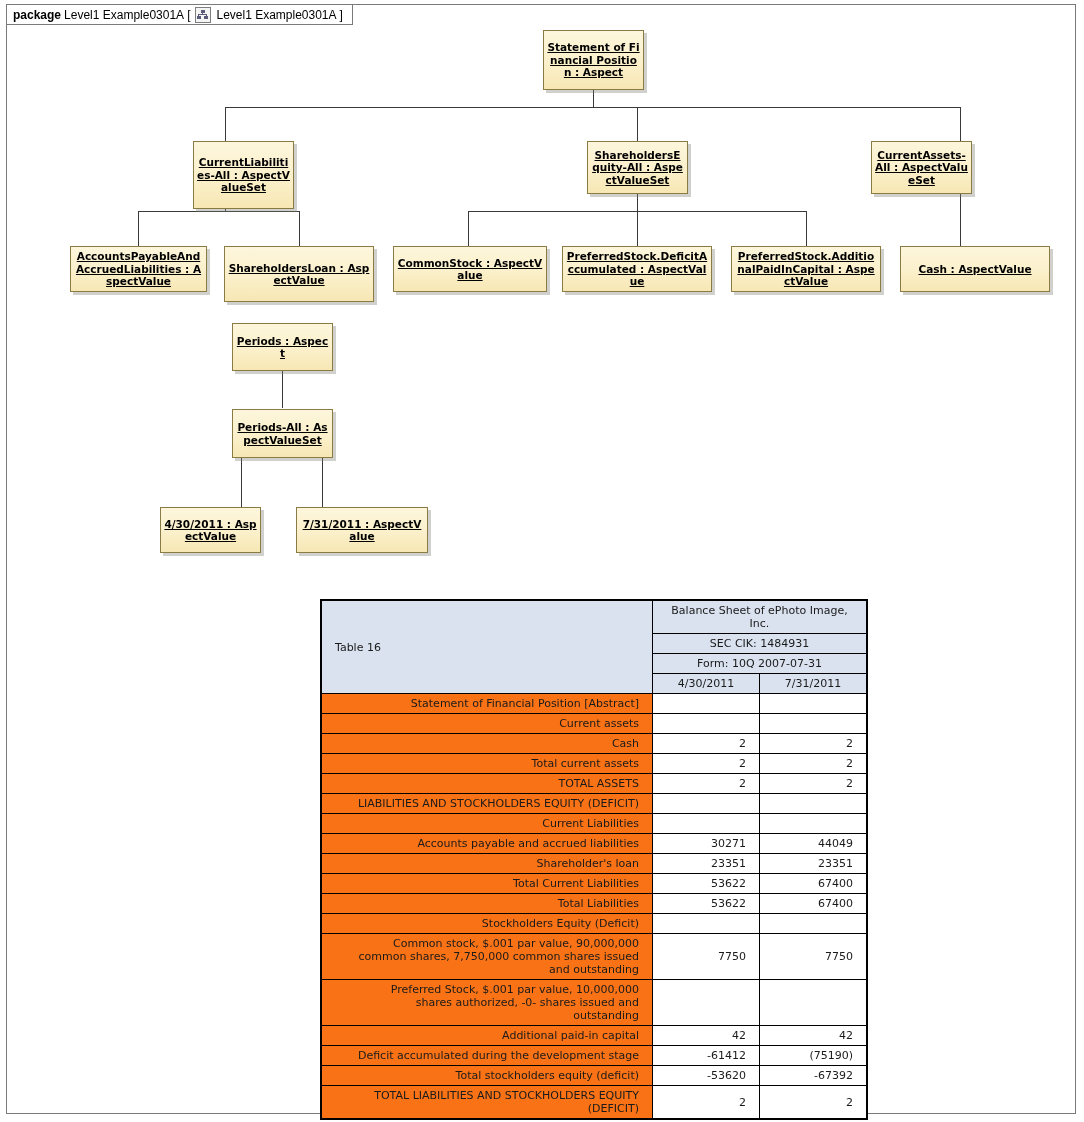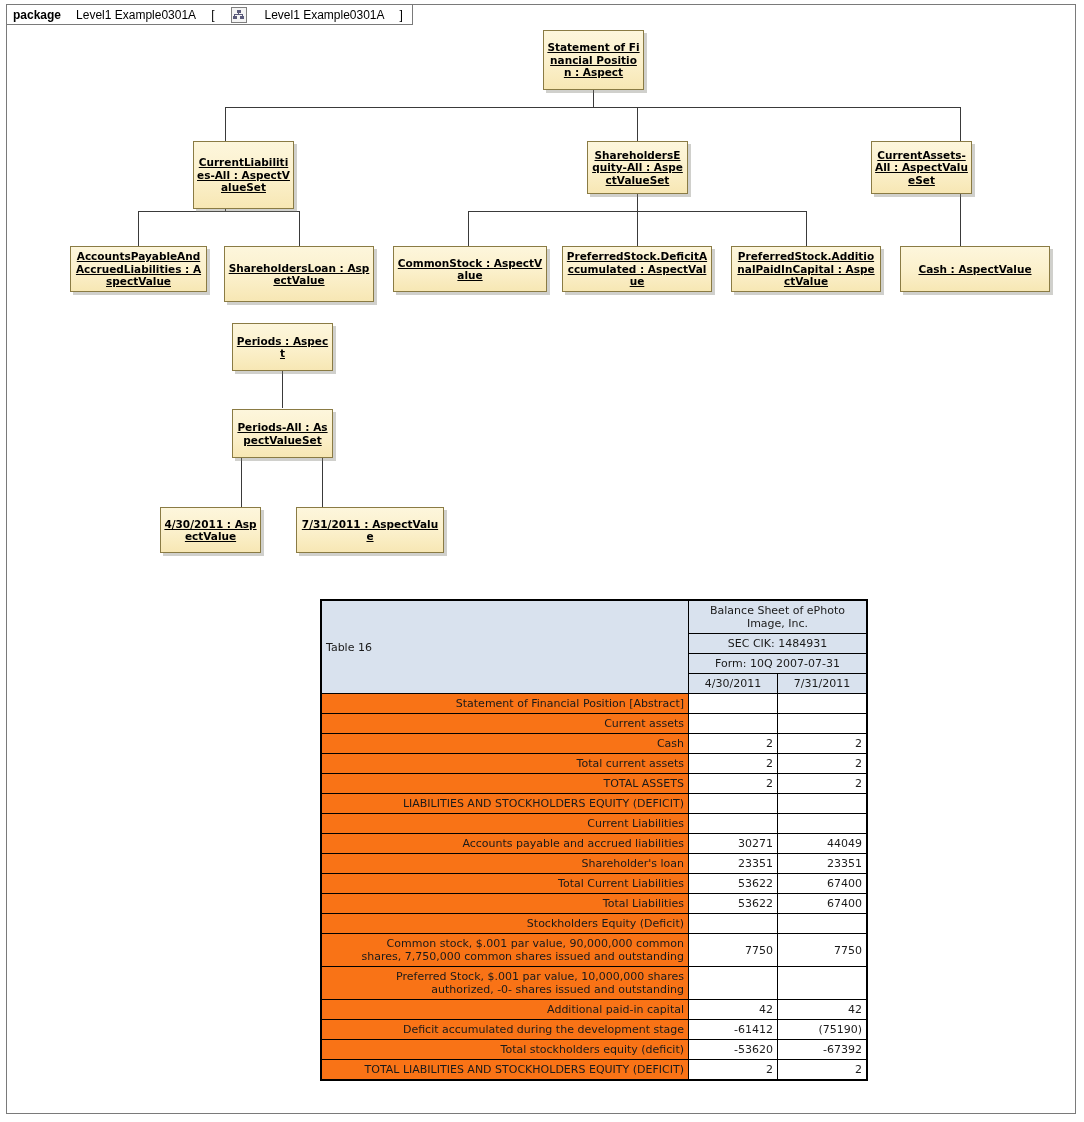--- a/index.html
+++ b/index.html
@@ -33,7 +33,7 @@
     padding: 0 9px 0 6px;
     display: flex;
     align-items: center;
-    gap: 15px;
+    gap: 3px;
     font-size: 12px;
     color: #000;
     z-index: 4;

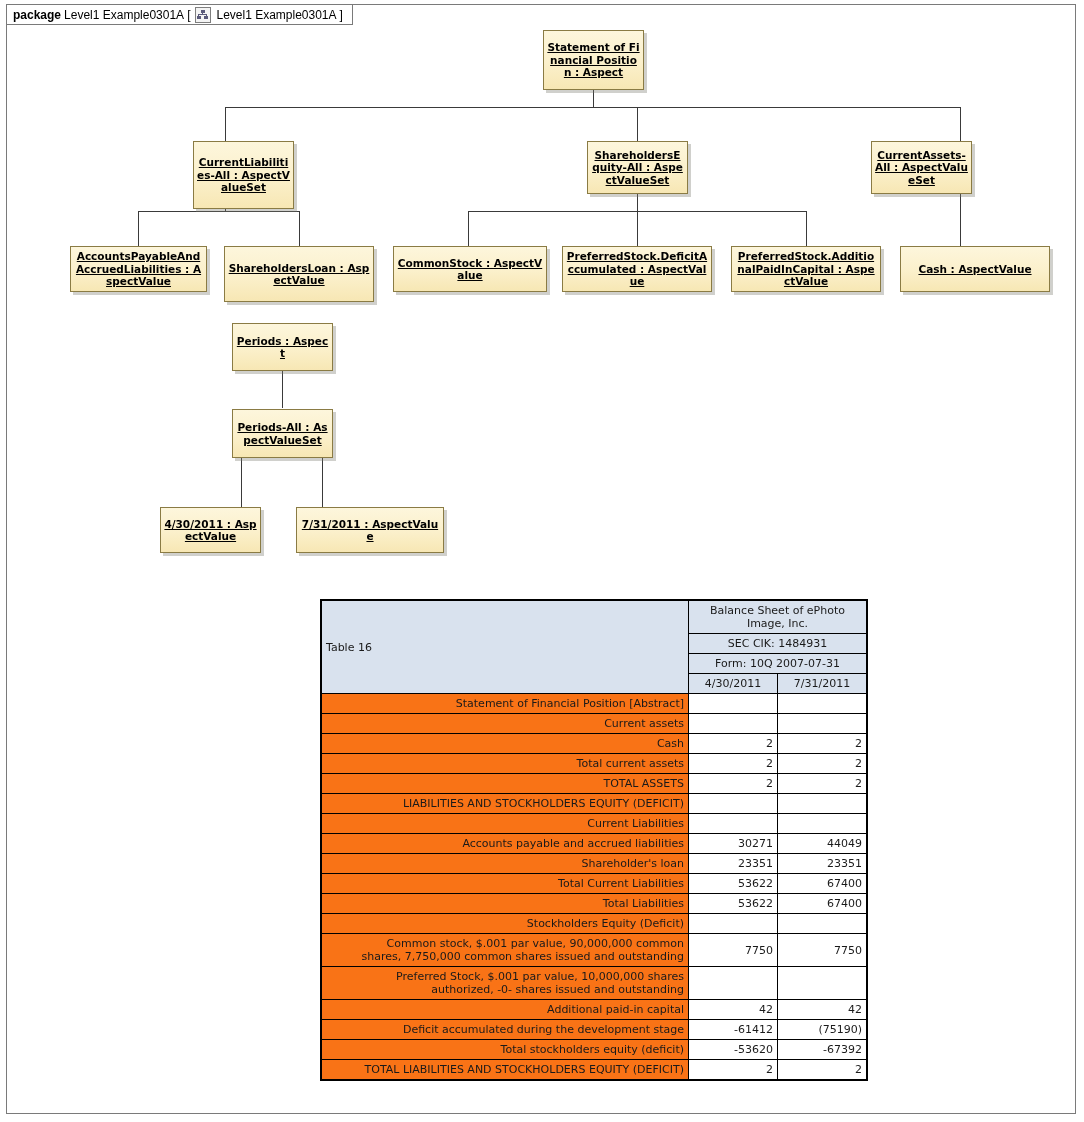--- a/index.html
+++ b/index.html
@@ -239,7 +239,7 @@
     <span class="label">4/30/2011 : AspectValue</span>
   </div>
 
-  <div class="node" style="left:296px; top:507px; width:148px; height:46px;">
+  <div class="node" style="left:296px; top:507px; width:132px; height:46px;">
     <span class="label">7/31/2011 : AspectValue</span>
   </div>
 

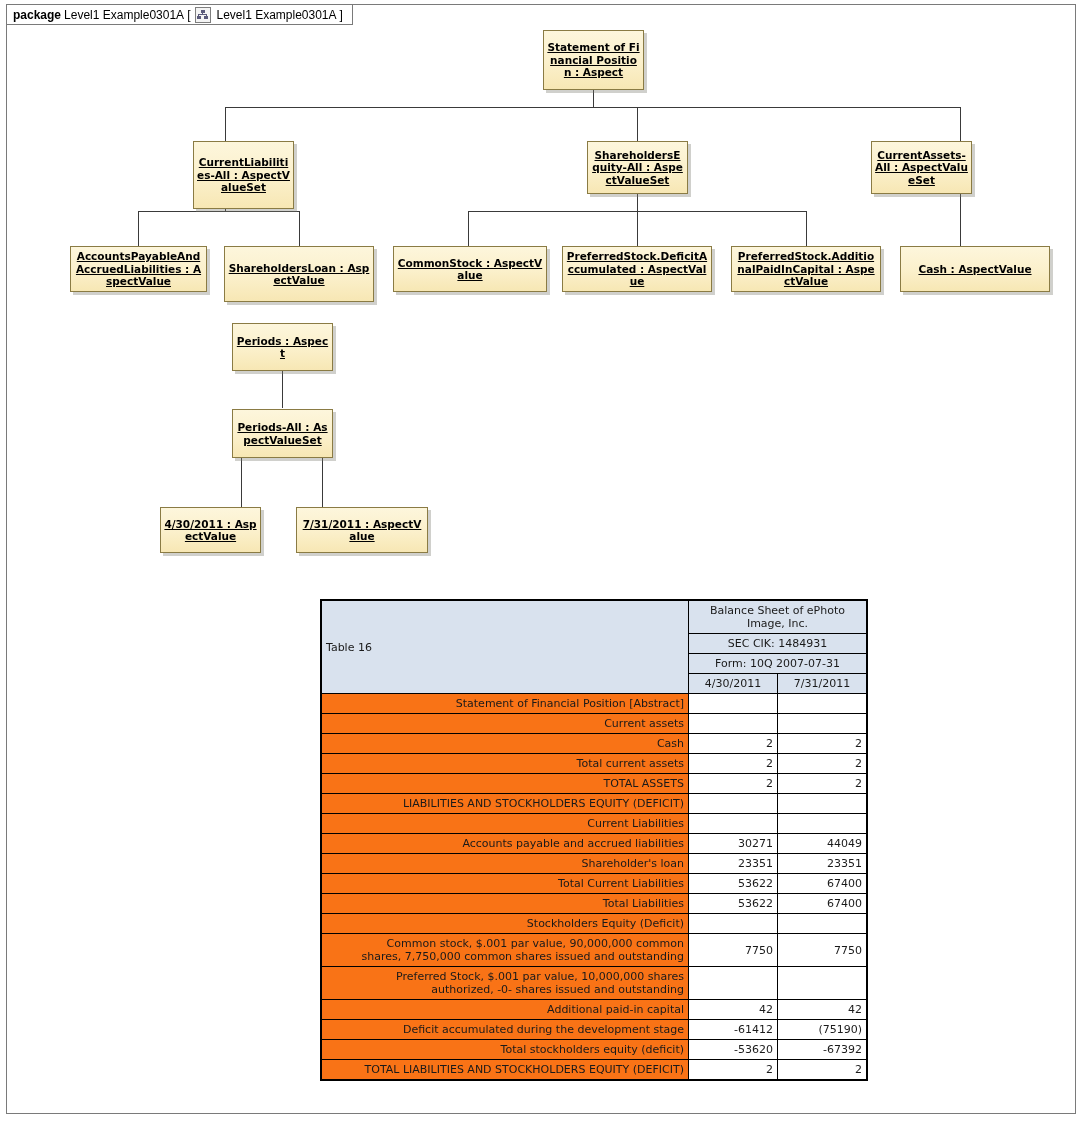--- a/index.html
+++ b/index.html
@@ -115,7 +115,7 @@
   }
   #report-table td {
     border: 1px solid #000000;
-    padding: 3px 4px;
+    padding: 3px 13px;
     vertical-align: middle;
   }
   #report-table td.lbl {

